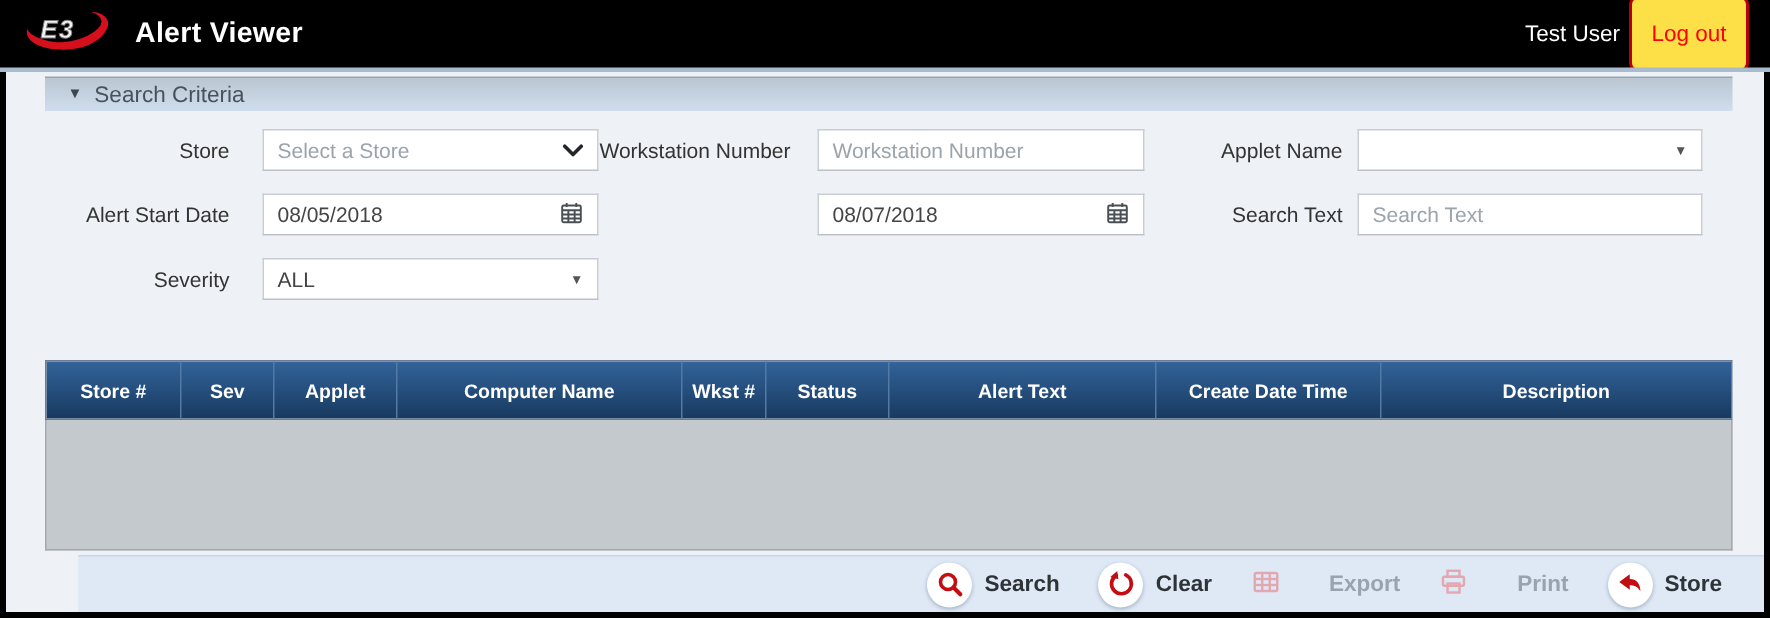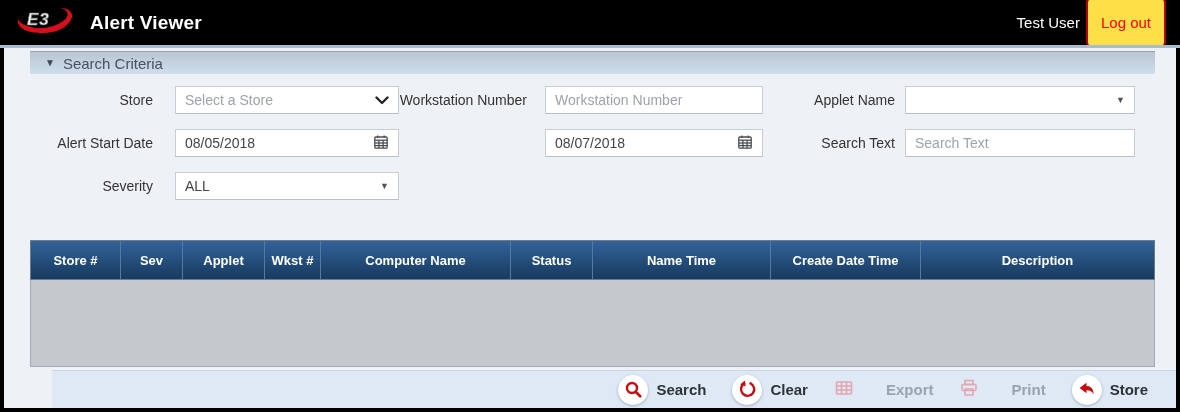--- a/index.html
+++ b/index.html
@@ -164,8 +164,8 @@
     <div class="gh-cell c0">Store #</div>
     <div class="gh-cell c1">Sev</div>
     <div class="gh-cell c2">Applet</div>
+    <div class="gh-cell c4">Computer Name</div>
     <div class="gh-cell c3">Wkst #</div>
-    <div class="gh-cell c4">Computer Name</div>
     <div class="gh-cell c5">Status</div>
     <div class="gh-cell c6">Name Time</div>
     <div class="gh-cell c7">Create Date Time</div>

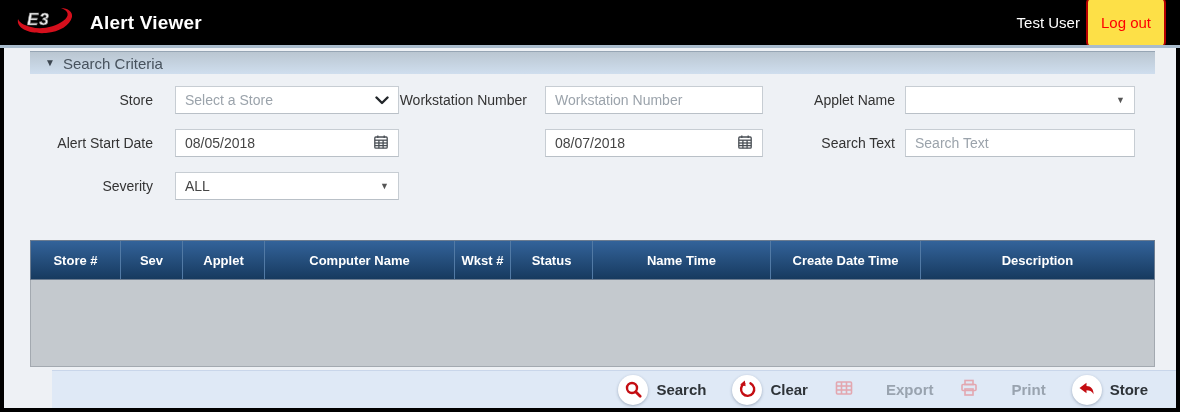--- a/index.html
+++ b/index.html
@@ -167,7 +167,7 @@
     <div class="gh-cell c4">Computer Name</div>
     <div class="gh-cell c3">Wkst #</div>
     <div class="gh-cell c5">Status</div>
-    <div class="gh-cell c6">Name Time</div>
+    <div class="gh-cell c6">Alert Text</div>
     <div class="gh-cell c7">Create Date Time</div>
     <div class="gh-cell c9">Description</div>
   </div>

